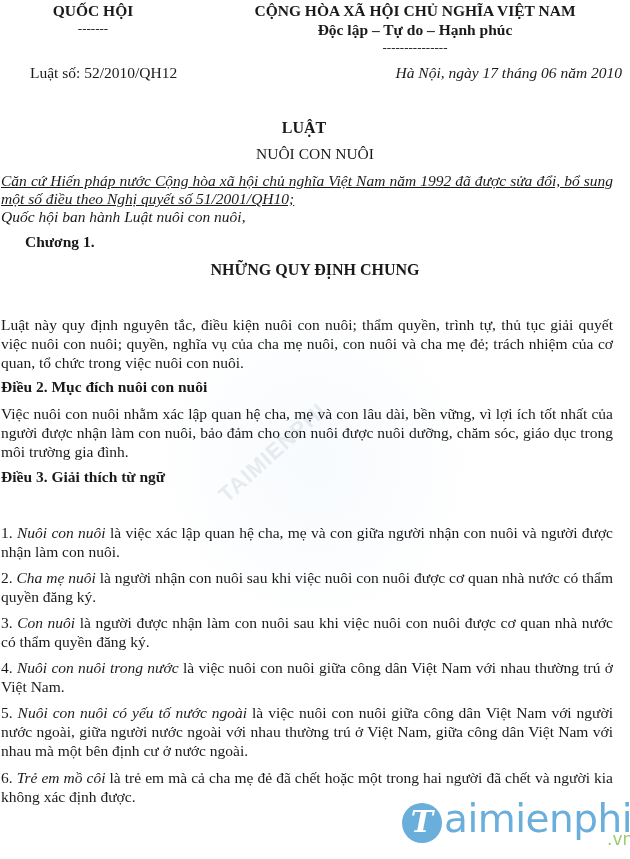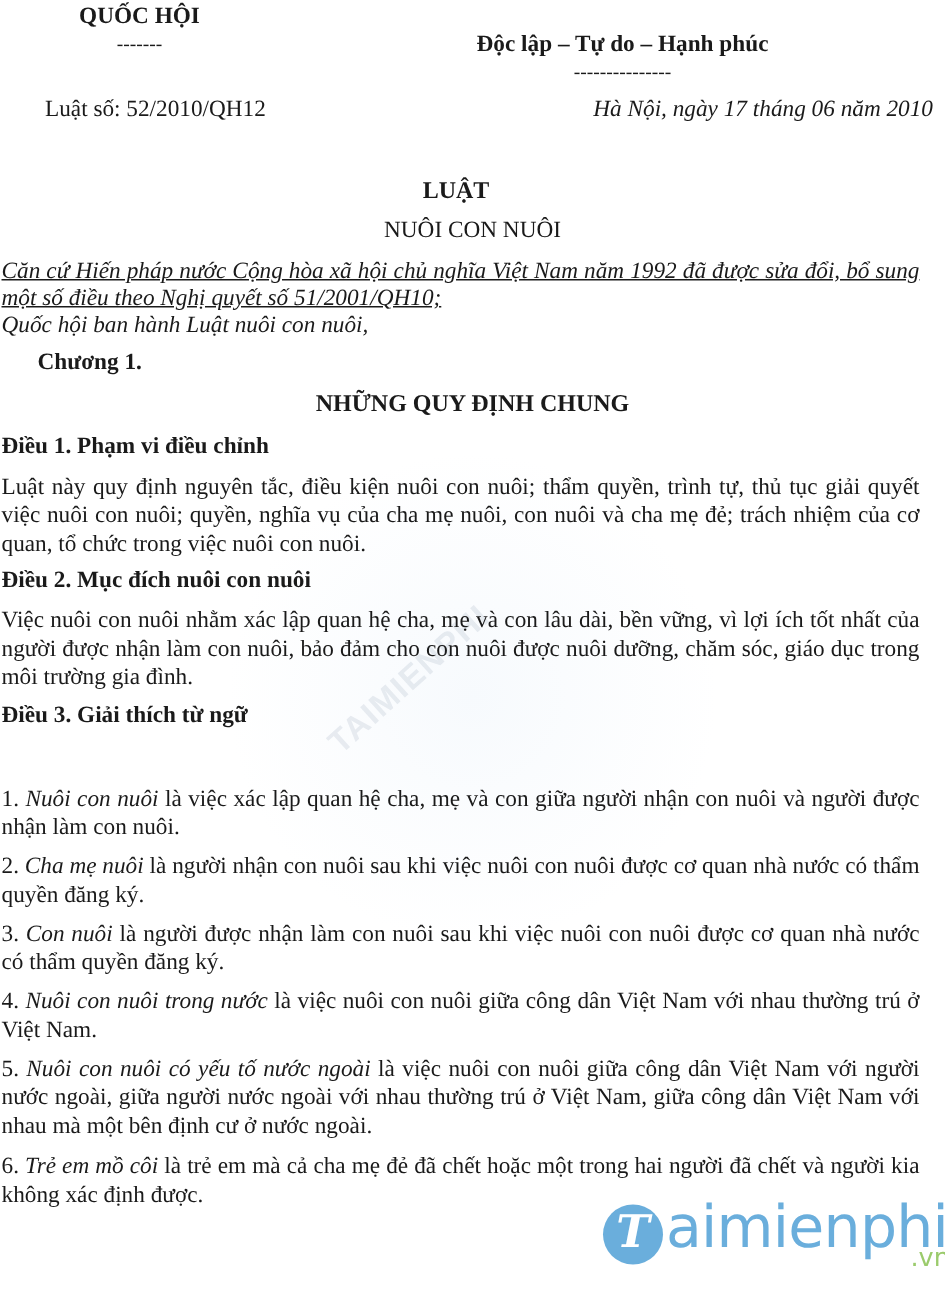--- a/index.html
+++ b/index.html
@@ -164,6 +164,7 @@
   <div class="abs hdr-left-title">QUỐC HỘI</div>
   <div class="abs hdr-left-dash">-------</div>
 
+  <div class="abs hdr-right-title">CỘNG HÒA XÃ HỘI CHỦ NGHĨA VIỆT NAM</div>
   <div class="abs hdr-right-motto">Độc lập – Tự do – Hạnh phúc</div>
   <div class="abs hdr-right-dash">---------------</div>
 

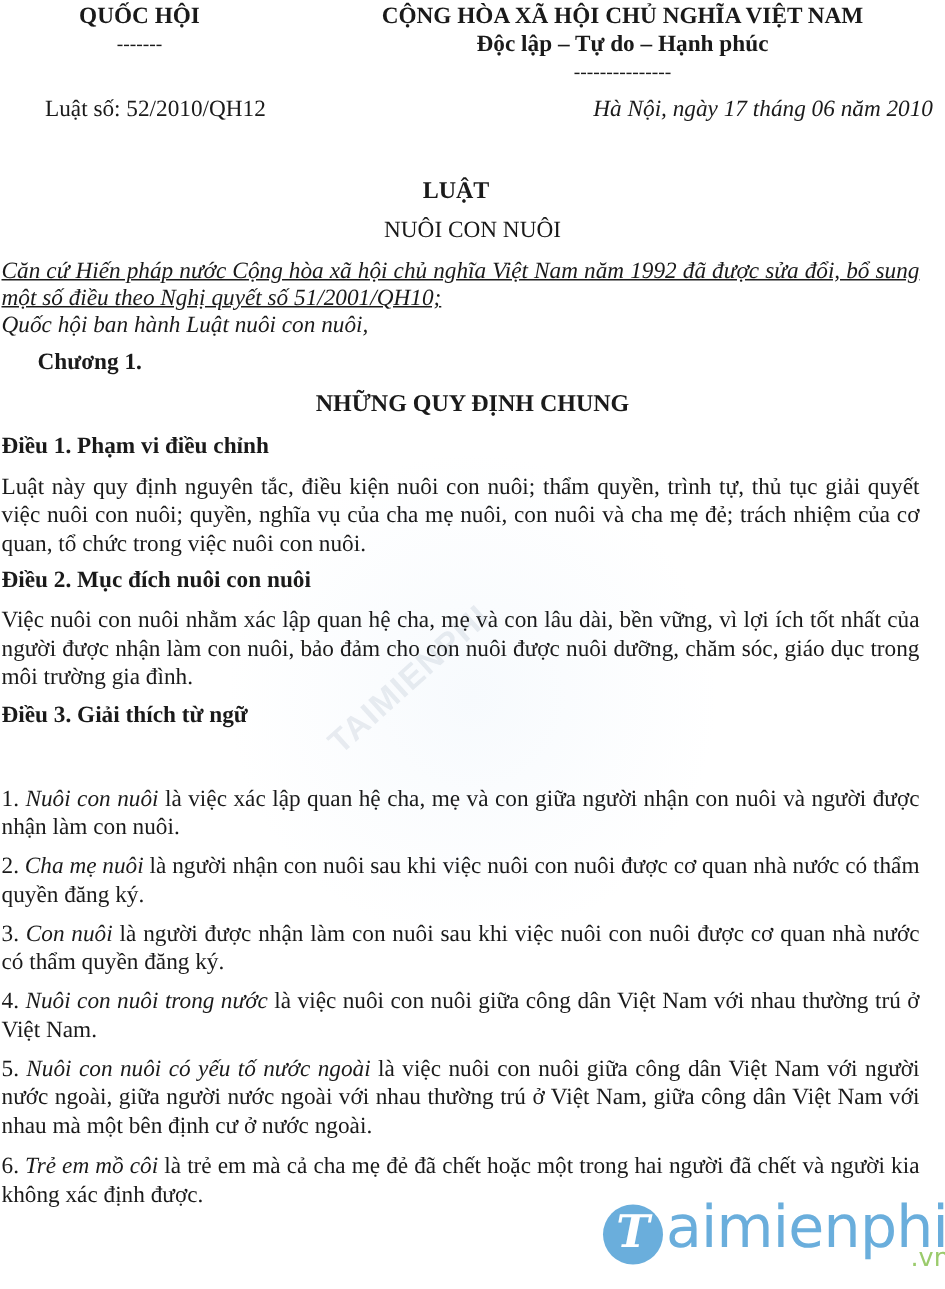--- a/index.html
+++ b/index.html
@@ -180,7 +180,6 @@
   <div class="heading" style="top:233px;padding-left:24px;">Chương 1.</div>
   <div class="chapter-title" style="top:261px;">NHỮNG QUY ĐỊNH CHUNG</div>
 
-  <div class="heading" style="top:289px;">Điều 1. Phạm vi điều chỉnh</div>
   <div class="para" style="top:315px;">Luật này quy định nguyên tắc, điều kiện nuôi con nuôi; thẩm quyền, trình tự, thủ tục giải quyết việc nuôi con nuôi; quyền, nghĩa vụ của cha mẹ nuôi, con nuôi và cha mẹ đẻ; trách nhiệm của cơ quan, tổ chức trong việc nuôi con nuôi.</div>
 
   <div class="heading" style="top:378px;">Điều 2. Mục đích nuôi con nuôi</div>

